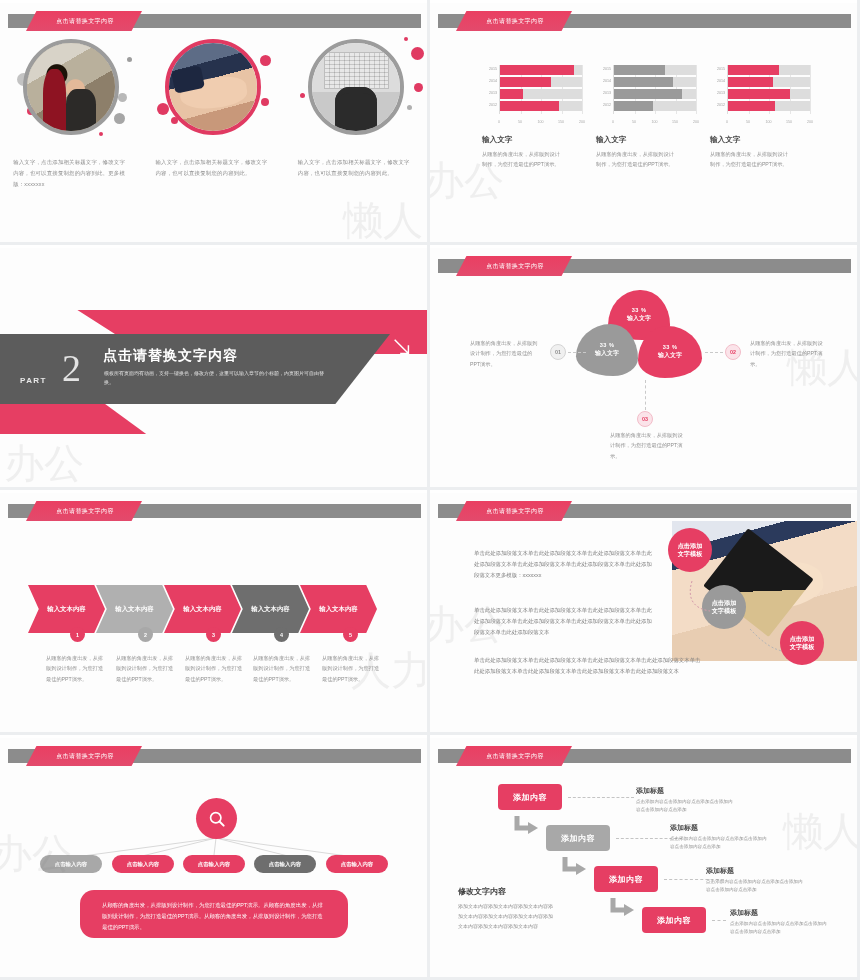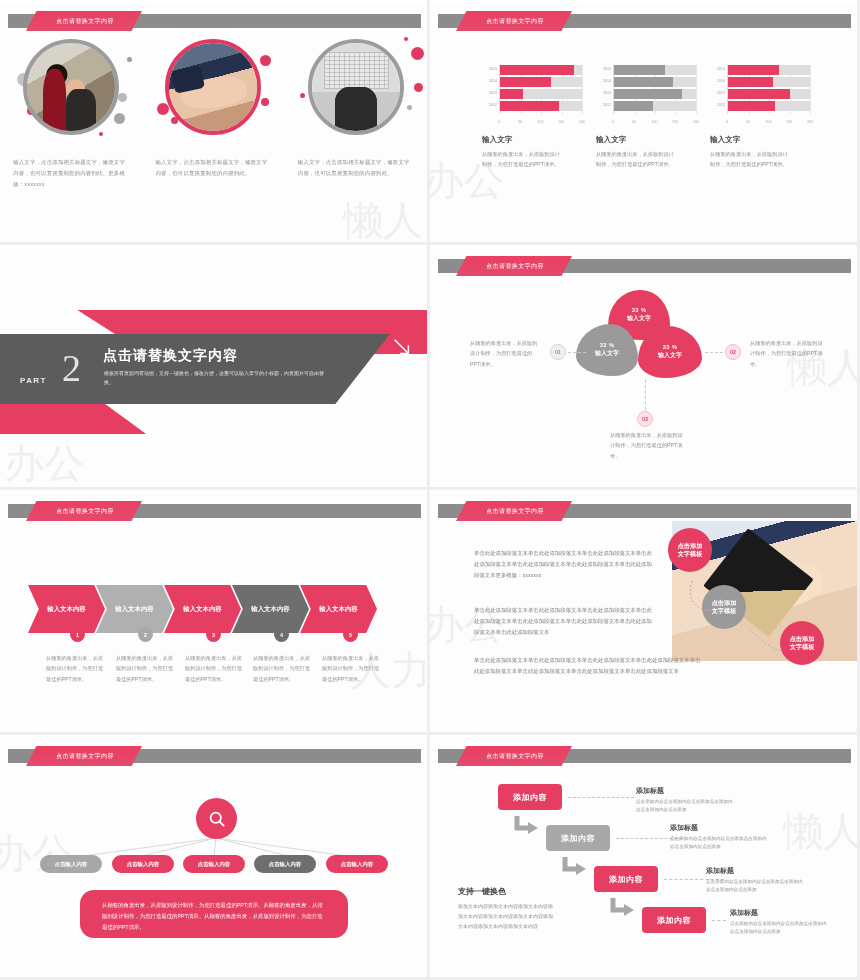--- a/index.html
+++ b/index.html
@@ -666,7 +666,7 @@
       <div class="st-title" style="left:300px;top:170px;">添加标题</div>
       <div class="st-body" style="left:300px;top:182px;">点击添加内容点击添加内容点击添加点击添加内容点击添加内容点击添加</div>
 
-      <div class="st-left-title">支持一键换色</div>
+      <div class="st-left-title">修改文字内容</div>
       <div class="st-left-body">添加文本内容添加文本内容添加文本内容添加文本内容添加文本内容添加文本内容添加文本内容添加文本内容添加文本内容</div>
 
       <div class="wm" style="right:-6px;top:66px;">懒人</div>

